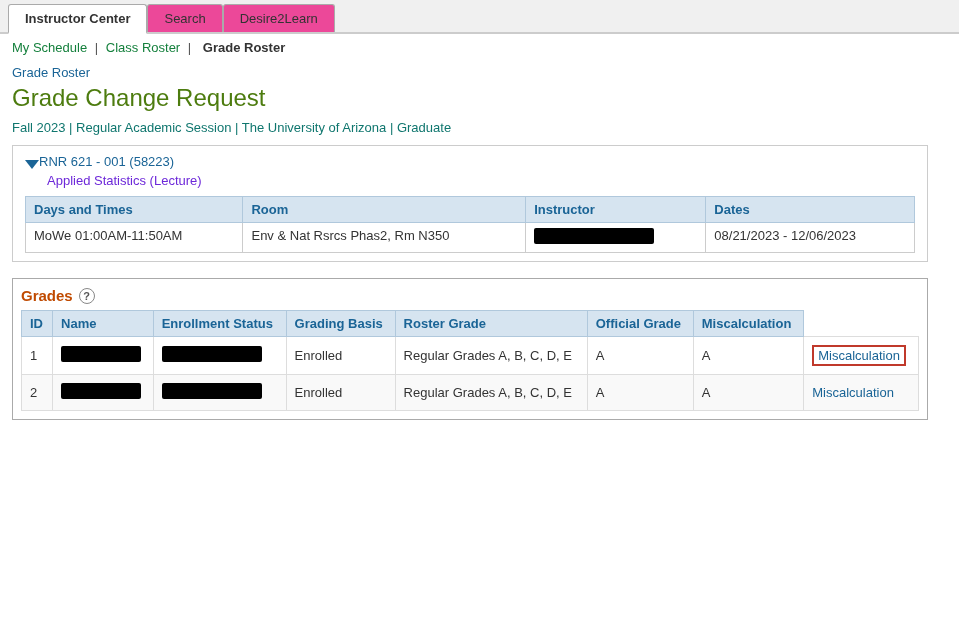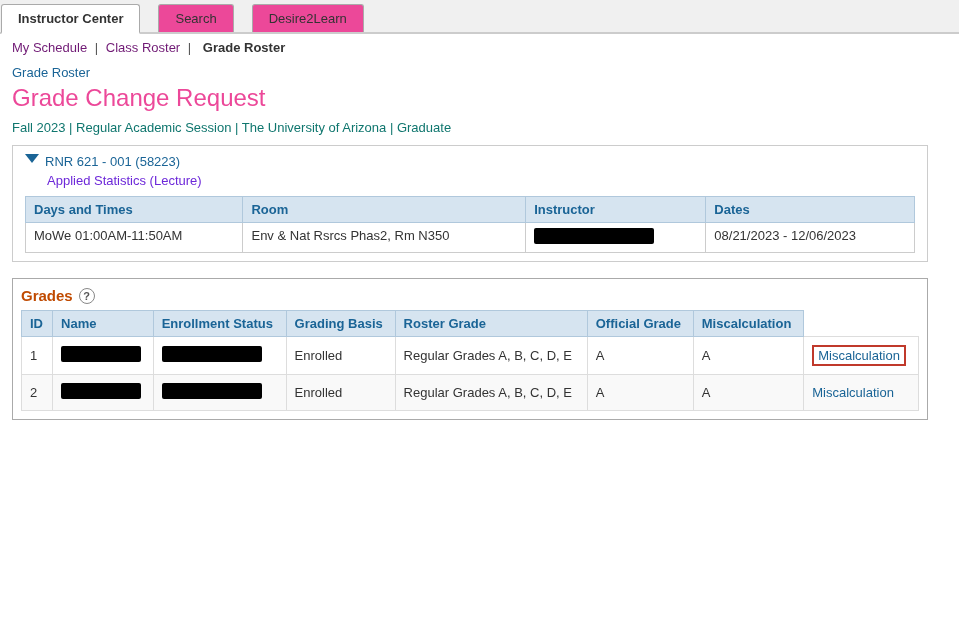--- a/index.html
+++ b/index.html
@@ -15,9 +15,9 @@
       display: flex;
       align-items: flex-end;
       border-bottom: 2px solid #ccc;
-      padding: 0 1px;
+      padding: 0 8px;
       background: #f0f0f0;
-      gap: 18px;
+      gap: 0;
       padding-top: 4px;
     }
     .tab {

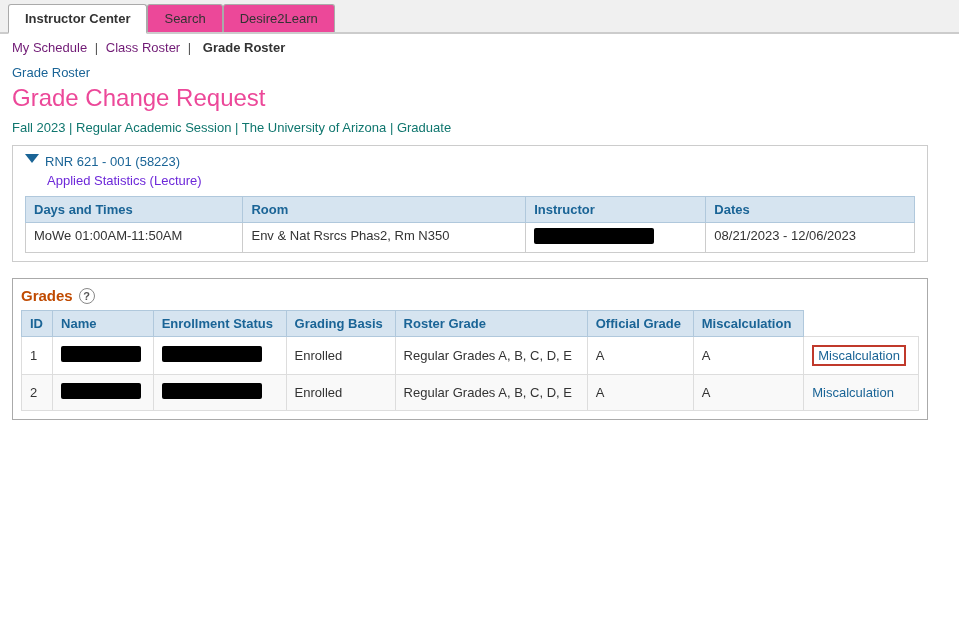--- a/index.html
+++ b/index.html
@@ -44,7 +44,7 @@
       font-size: 13px;
     }
     .breadcrumb a {
-      color: #701a75;
+      color: #15803d;
       text-decoration: none;
     }
     .breadcrumb span {

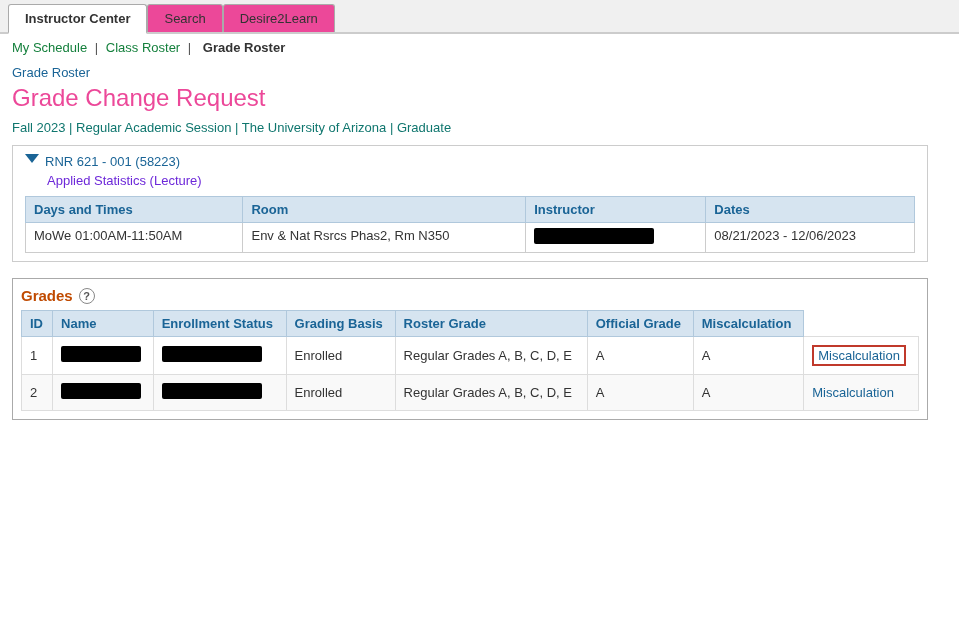--- a/index.html
+++ b/index.html
@@ -71,7 +71,7 @@
     h1.page-title {
       font-size: 24px;
       font-weight: normal;
-      color: #ec4899;
+      color: #4d7c0f;
       margin-bottom: 8px;
     }
 

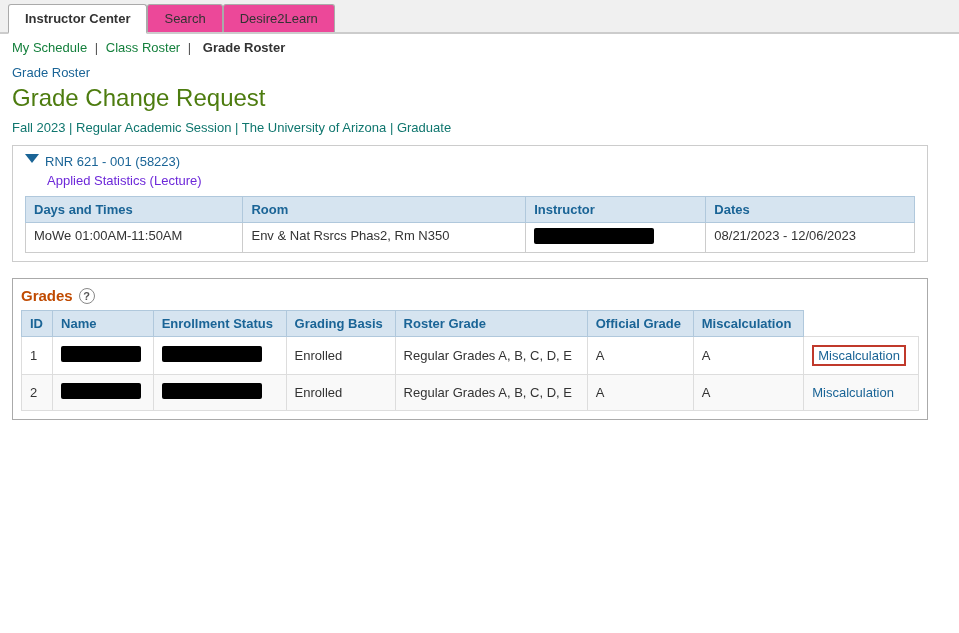--- a/index.html
+++ b/index.html
@@ -90,8 +90,7 @@
 
     .course-header {
       display: flex;
-      align-items: flex-start;
-      gap: 6px;
+      align-items: flex-end;
       margin-bottom: 4px;
     }
     .chevron-down {

